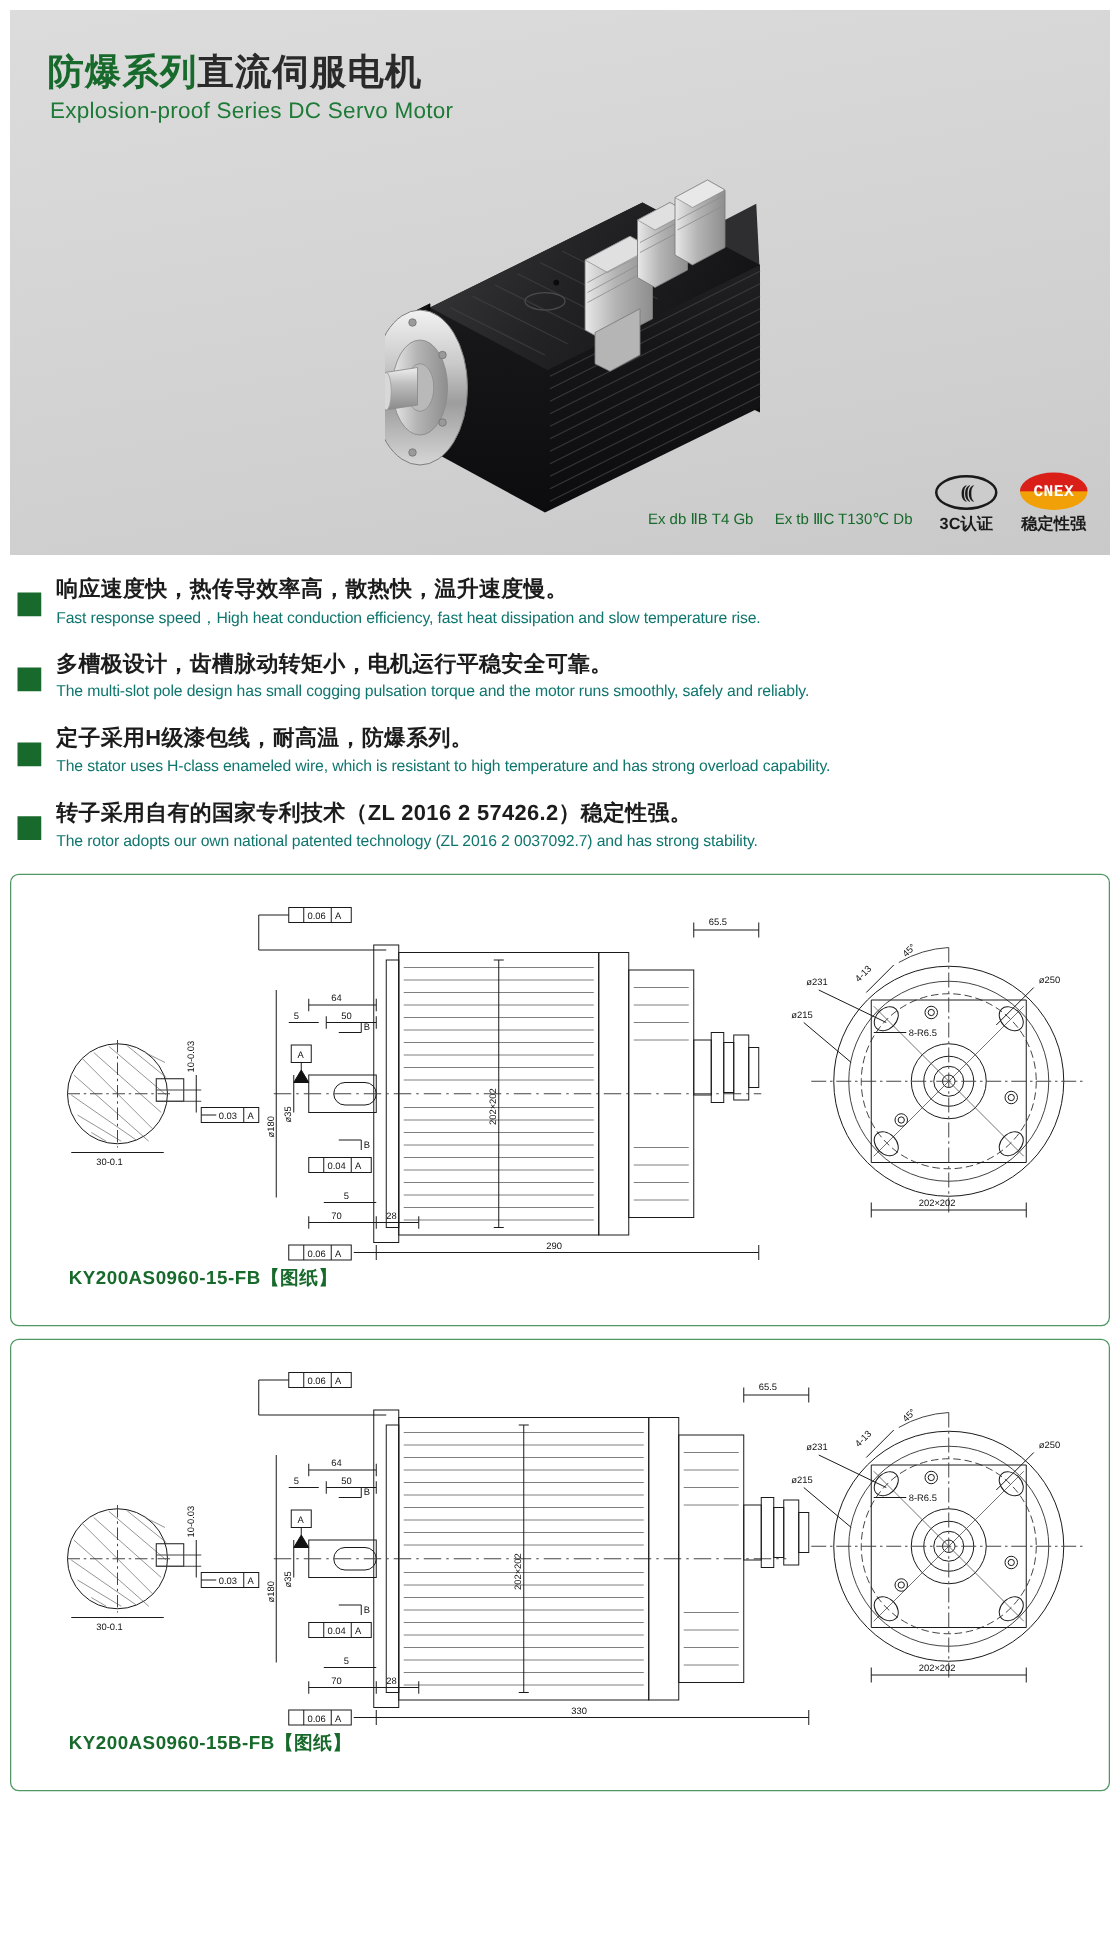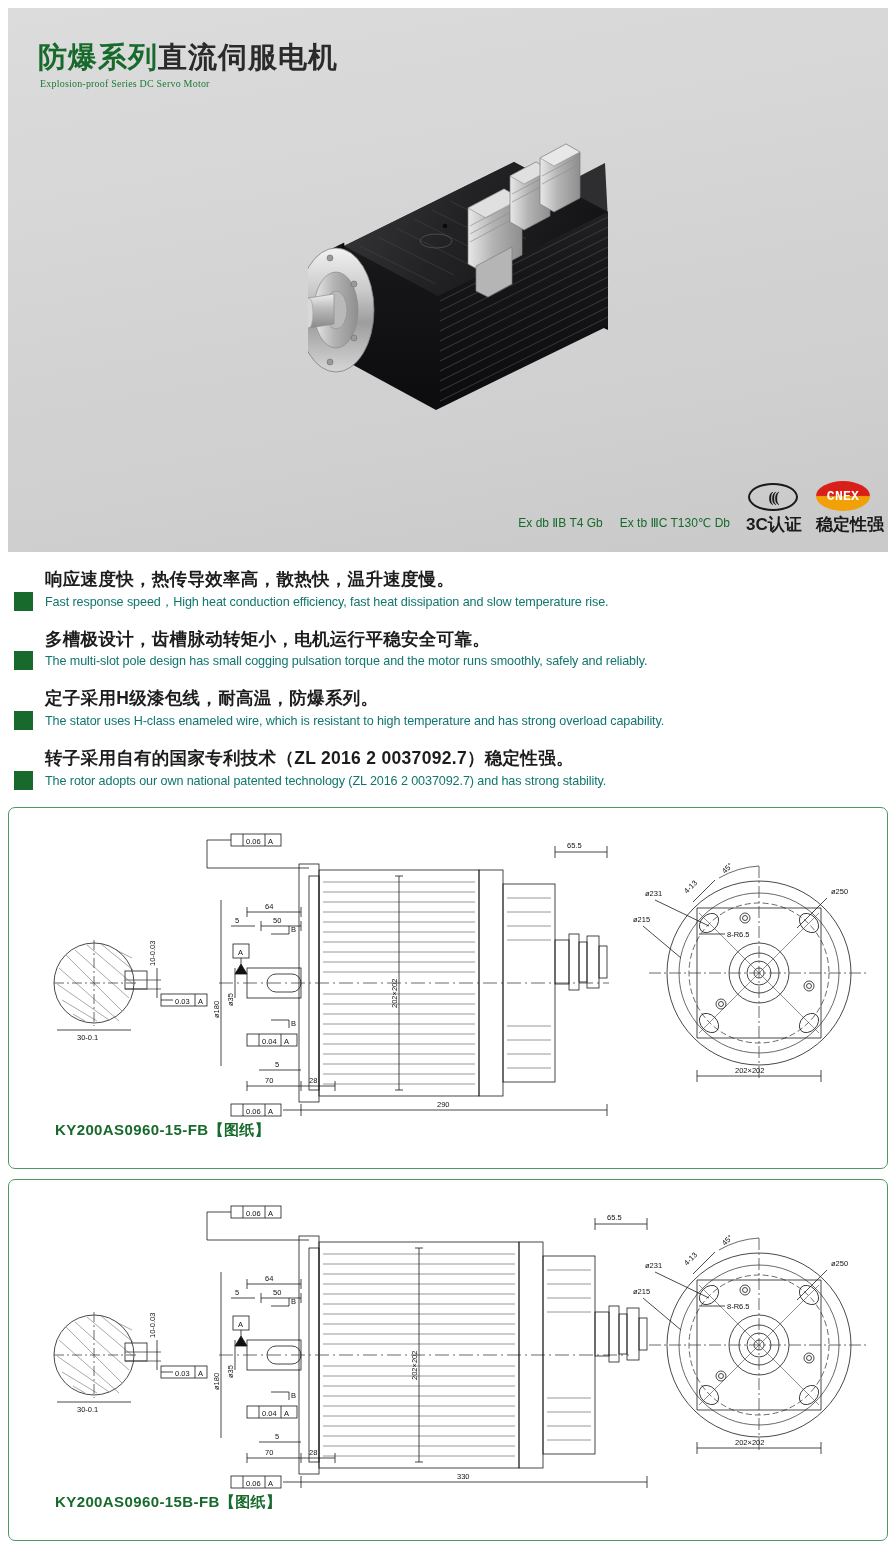--- a/index.html
+++ b/index.html
@@ -14,7 +14,7 @@
   .hero {
     position: relative;
     margin: 8px 8px 0 8px;
-    height: 544px;
+    height: 436px;
     background: linear-gradient(170deg, #dcdcdc 0%, #d5d5d5 40%, #cfcfcf 75%, #c9c9c9 100%);
     overflow: hidden;
   }

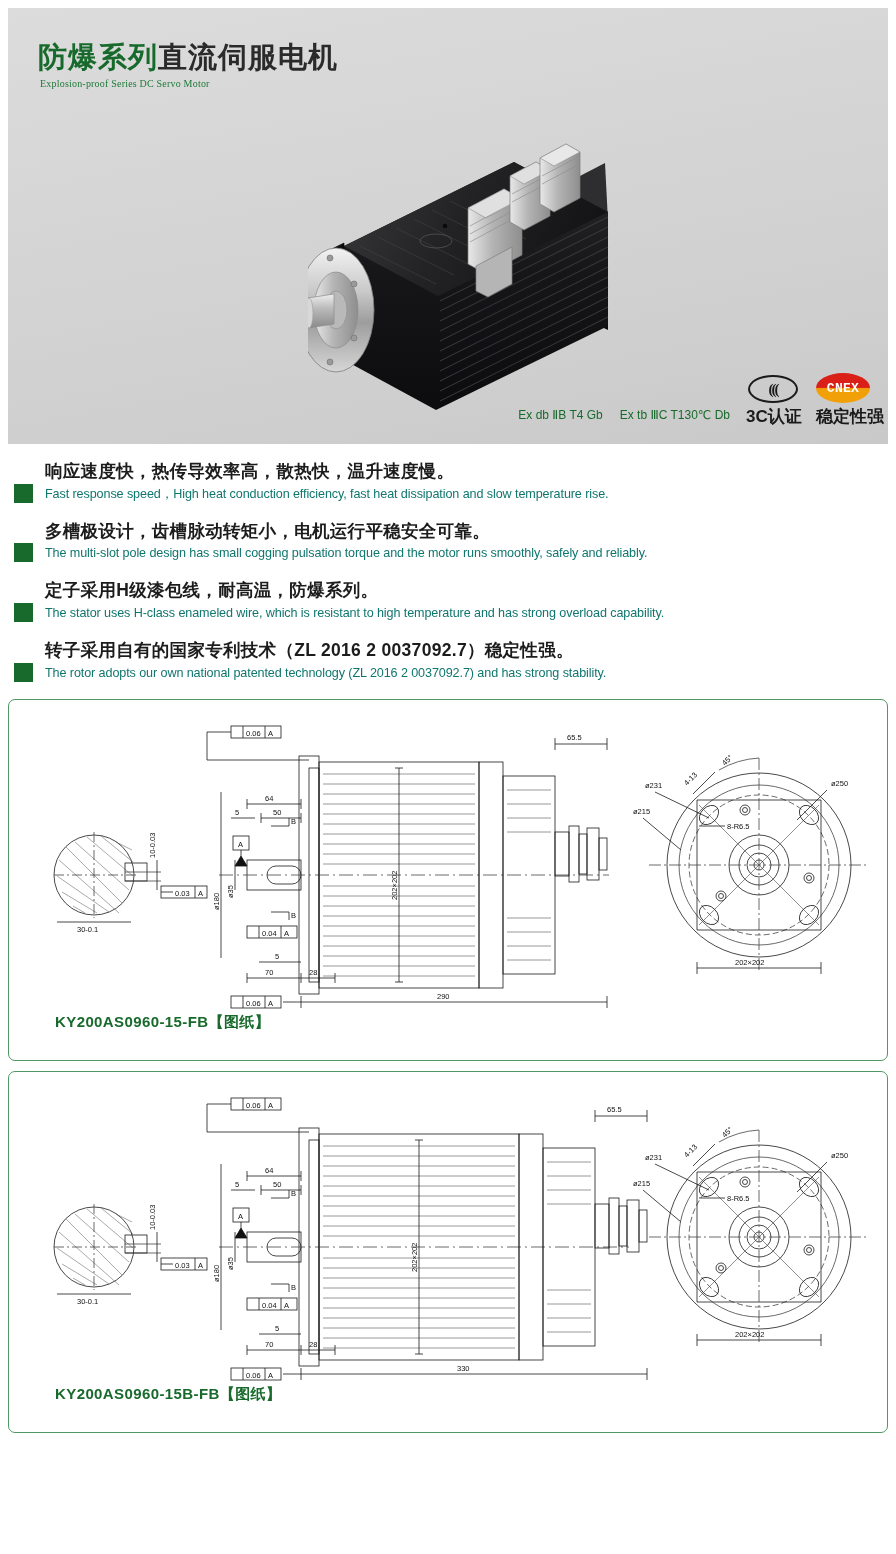--- a/index.html
+++ b/index.html
@@ -27,9 +27,8 @@
   .title-dark  { color: #2a2a2a; }
   .hero-sub {
     position: absolute; left: 32px; top: 70px;
-    font-size: 10px; color: #1d7a37; letter-spacing: .2px;
+    font-size: 18px; color: #1d7a37; letter-spacing: .2px;
     white-space: nowrap;
-    font-family: Liberation Serif, serif;
   }
 
   

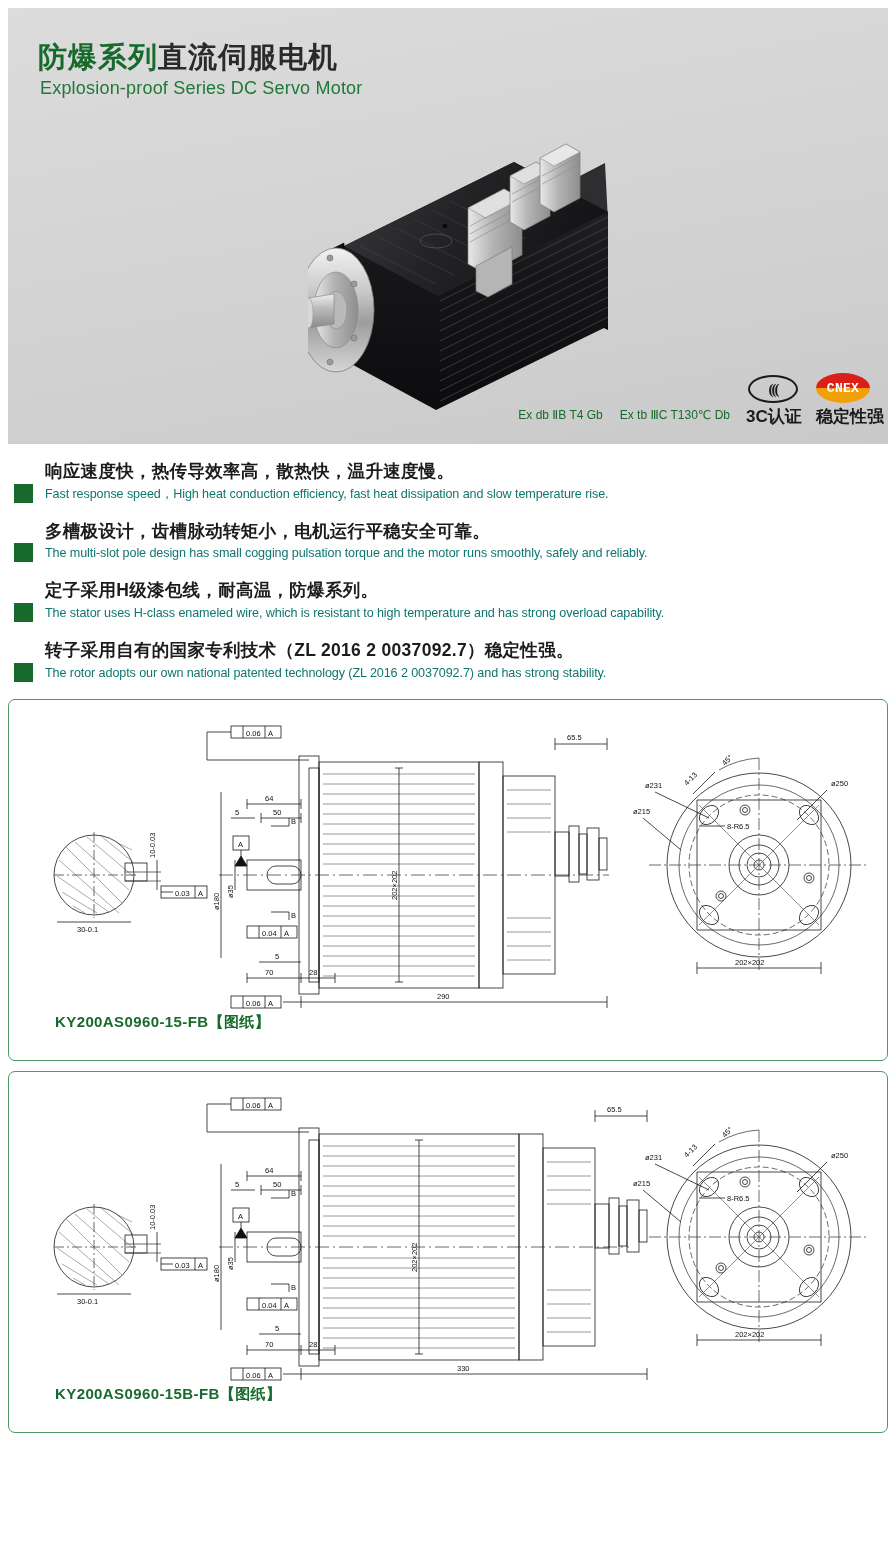--- a/index.html
+++ b/index.html
@@ -53,7 +53,7 @@
     font-size: 15px; font-weight: bold; color: #1a1a1a; letter-spacing: -2px;
     font-family: "Liberation Serif", serif;
   }
-  .mark-cap { font-size: 17px; font-weight: bold; color: #1a1a1a; white-space: nowrap; }
+  .mark-cap { font-size: 13px; font-weight: bold; color: #1a1a1a; white-space: nowrap; }
   .mark-cnex-ell {
     width: 54px; height: 30px; margin: 0 auto 2px; border-radius: 50%;
     background: linear-gradient(180deg, #d91f18 0%, #d91f18 48%, #f2a007 52%, #f2a007 100%);

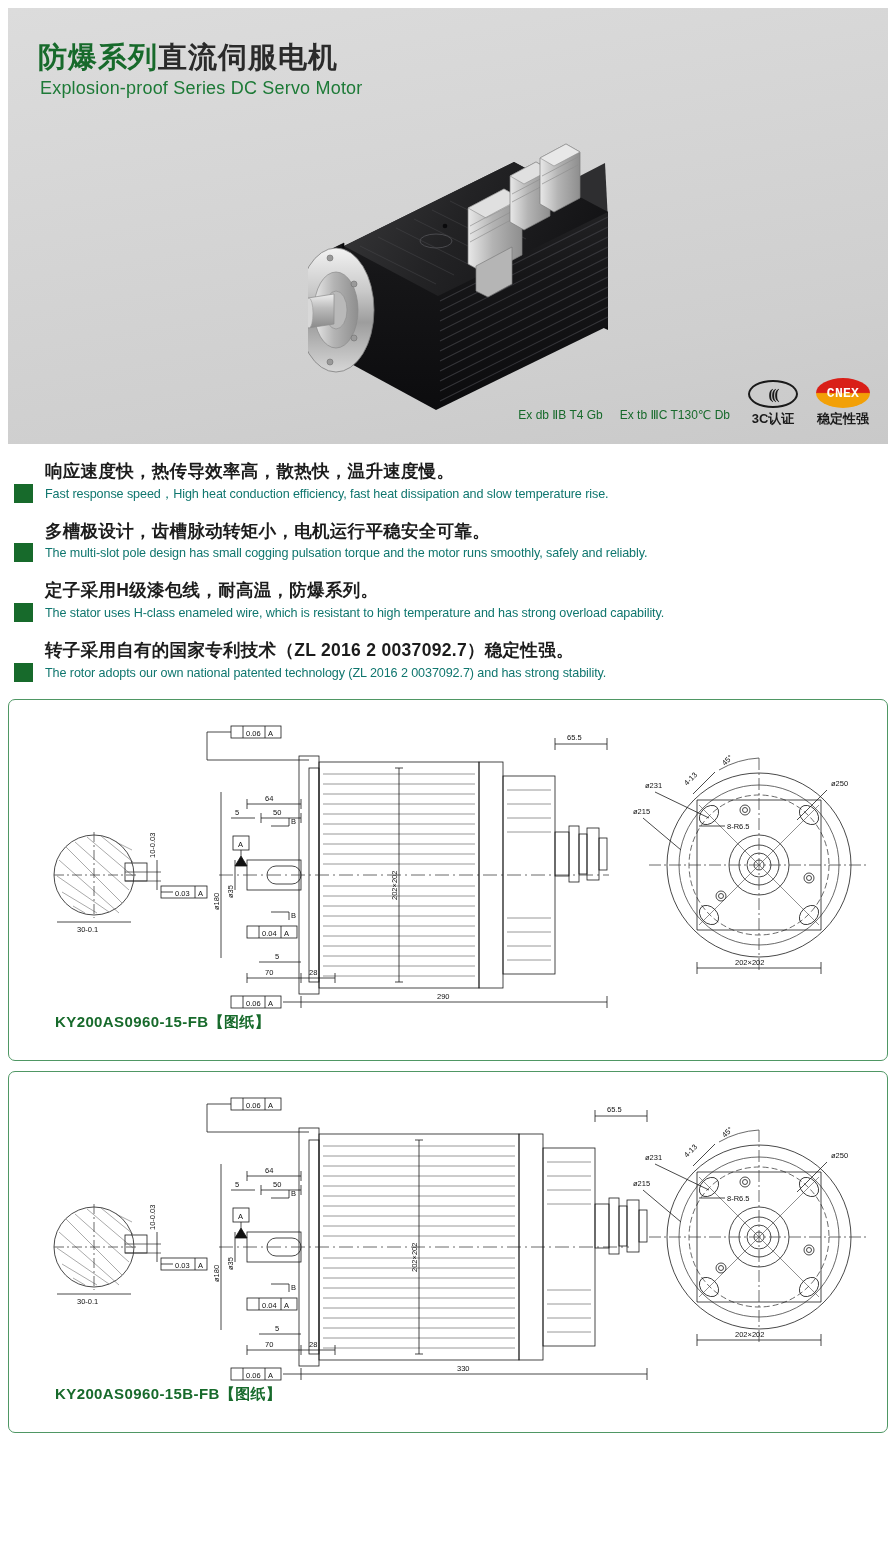--- a/index.html
+++ b/index.html
@@ -63,7 +63,7 @@
 
   
   .features { margin: 16px 14px 0 14px; }
-  .feature { display: flex; align-items: flex-end; margin-bottom: 17px; }
+  .feature { display: flex; align-items: center; margin-bottom: 17px; }
   .bullet {
     width: 19px; height: 19px; background: #176a2b;
     flex: 0 0 19px; margin-top: 5px; margin-right: 12px;

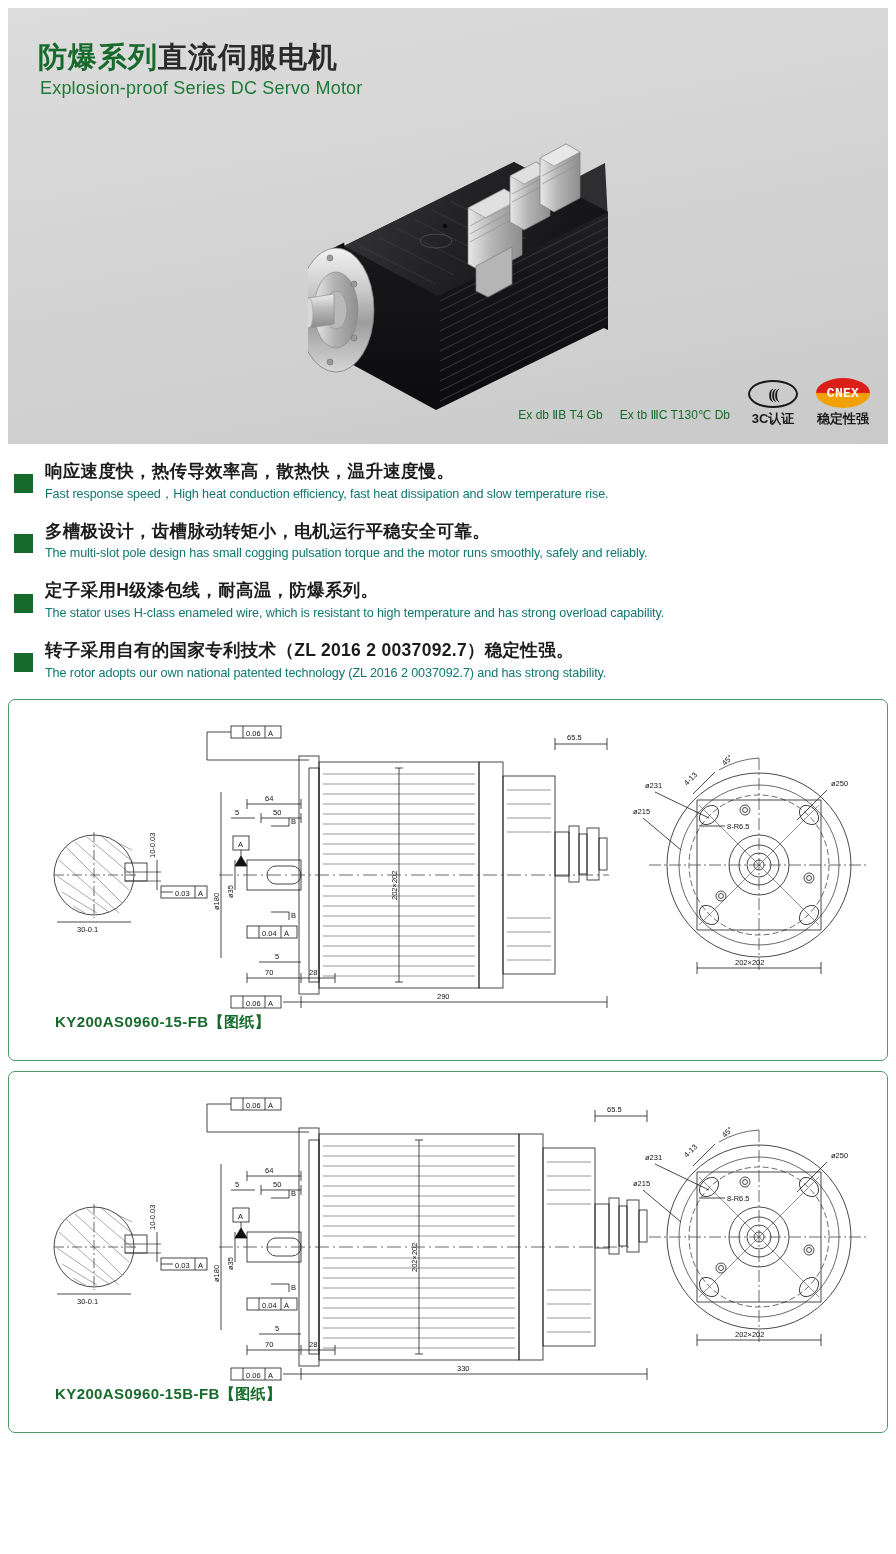--- a/index.html
+++ b/index.html
@@ -256,7 +256,7 @@
     <div class="feature">
       <div class="bullet"></div>
       <div>
-        <div class="feat-cn">转子采用自有的国家专利技术（ZL 2016 2 0037092.7）稳定性强。</div>
+        <div class="feat-cn">转子采用自有的国家专利技术（ZL 2016 2 57426.2）稳定性强。</div>
         <div class="feat-en">The rotor adopts our own national patented technology (ZL 2016 2 0037092.7) and has strong stability.</div>
       </div>
     </div>

